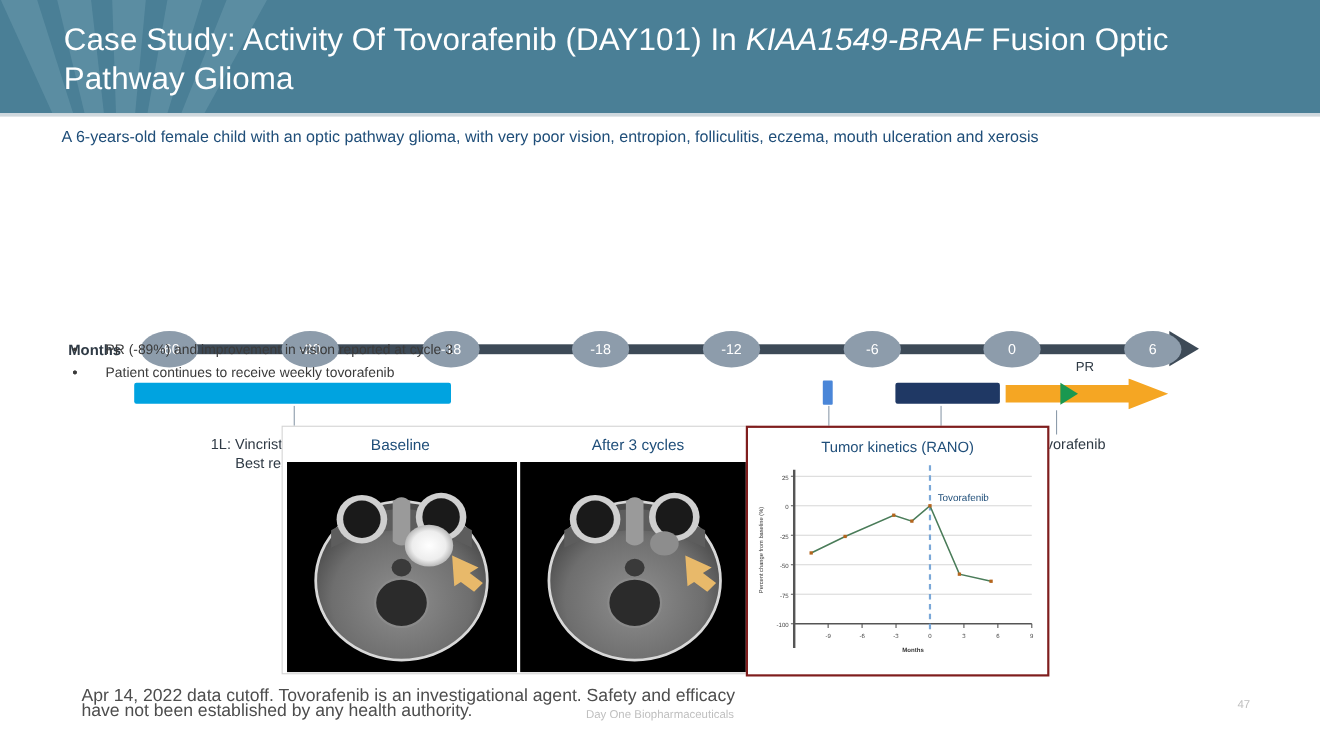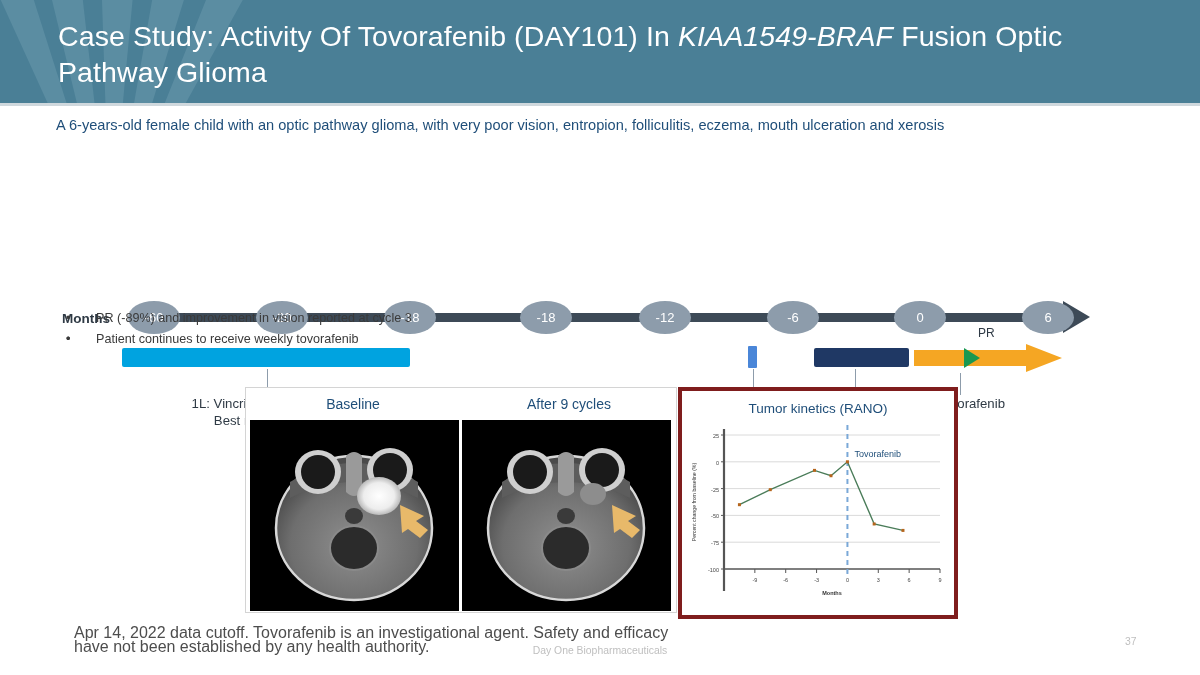--- a/index.html
+++ b/index.html
@@ -58,7 +58,7 @@
   .bullet .dot{position:absolute;left:6px;top:0;}
   
   .panel{
-    position:absolute;left:245px;top:387px;width:430px;height:224px;
+    position:absolute;left:256px;top:387px;width:430px;height:224px;
     background:#ffffff;border:1px solid #d4d4d4;
   }
   .panel-hd{

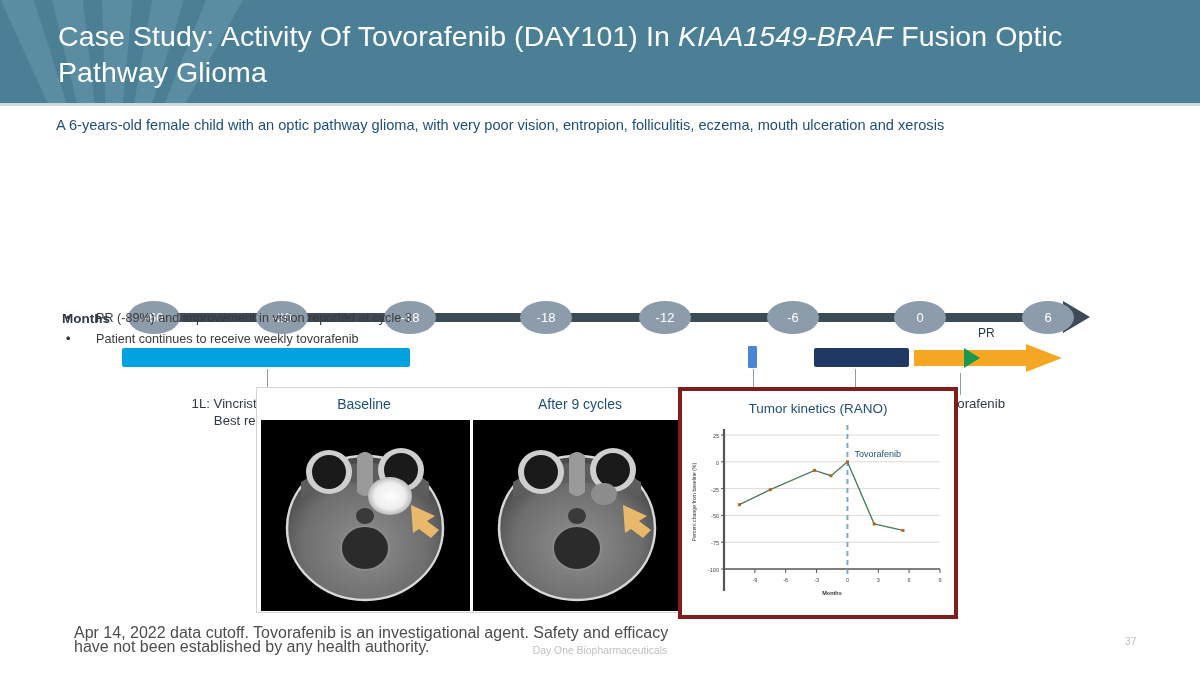--- a/index.html
+++ b/index.html
@@ -158,7 +158,7 @@
 
 <div class="panel">
   <div class="panel-hd" style="left:0;width:214px;">Baseline</div>
-  <div class="panel-hd" style="left:216px;width:214px;">After 9 cycles</div>
+  <div class="panel-hd" style="left:216px;width:214px;">After 3 cycles</div>
 
   <div class="mri" style="left:4px;">
     <svg viewBox="0 0 209 191" width="209" height="191">

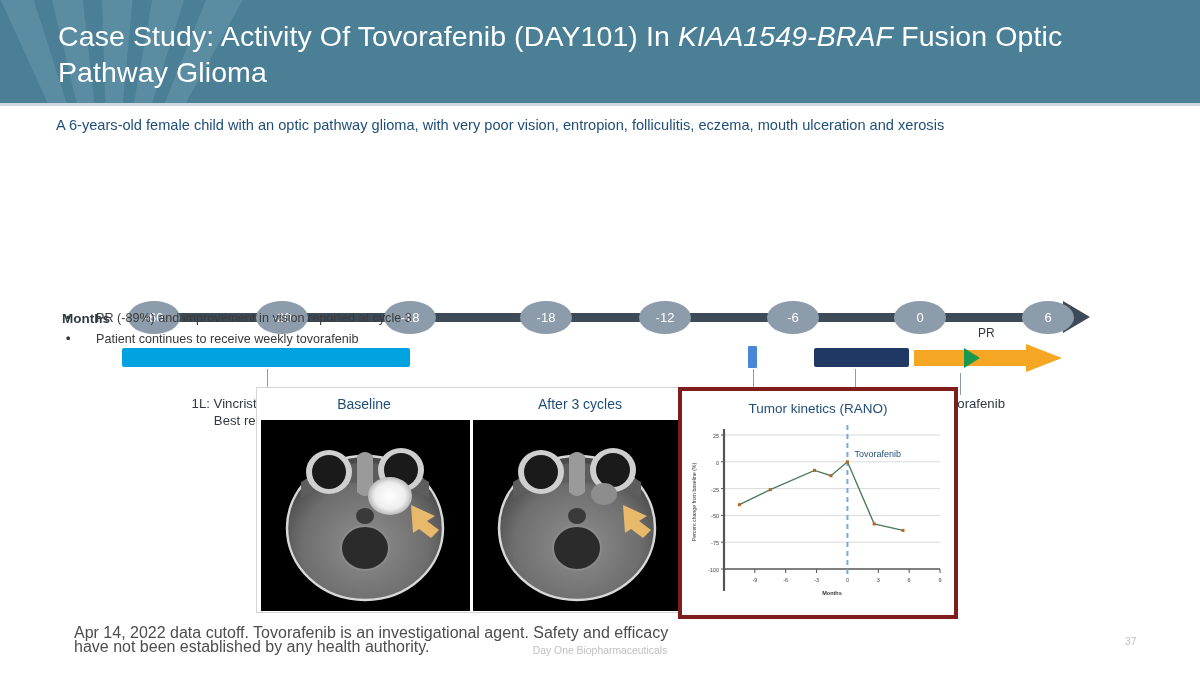--- a/index.html
+++ b/index.html
@@ -69,7 +69,7 @@
   .mri svg{display:block;}
   .chartbox{
     position:absolute;left:678px;top:387px;width:272px;height:224px;
-    background:#ffffff;border:4px solid #7f1d1d;
+    background:#ffffff;border:2px solid #7f1d1d;
   }
   .chart-title{
     position:absolute;left:0;top:10px;width:272px;text-align:center;

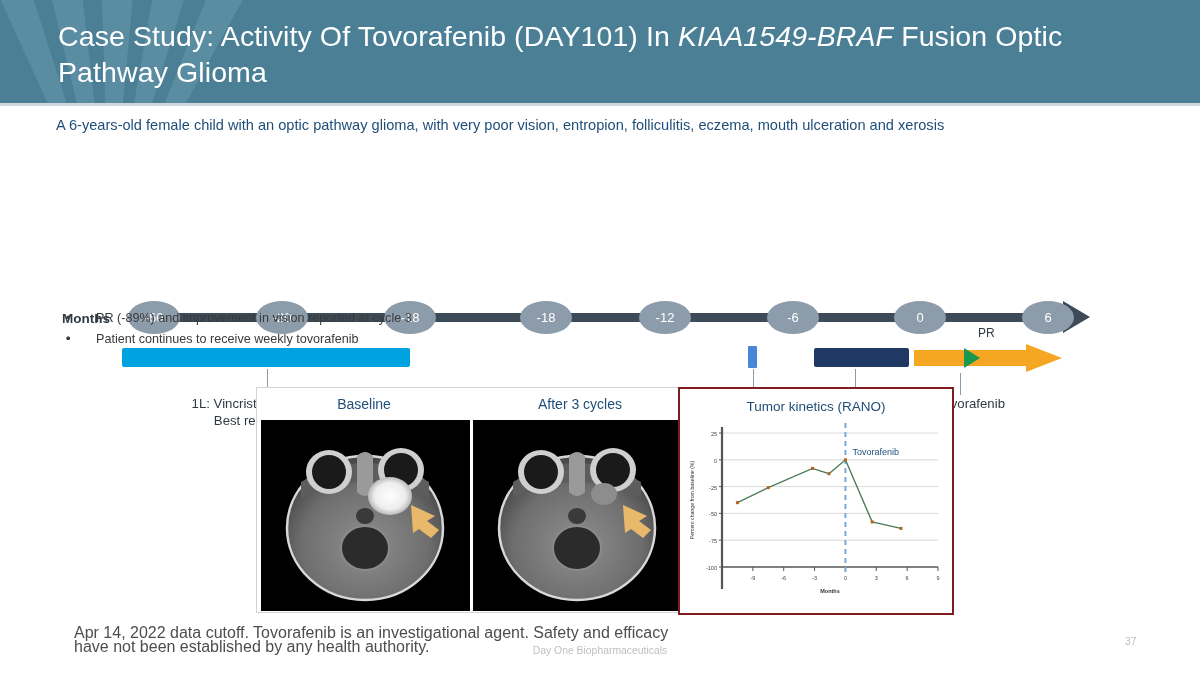--- a/index.html
+++ b/index.html
@@ -264,6 +264,6 @@
 
 <div class="foot">Apr 14, 2022 data cutoff. Tovorafenib is an investigational agent.  Safety and efficacy have not been established by any health authority.</div>
 <div class="brand">Day One Biopharmaceuticals</div>
-<div class="pageno">37</div>
+<div class="pageno">47</div>
 
 </body></html>

